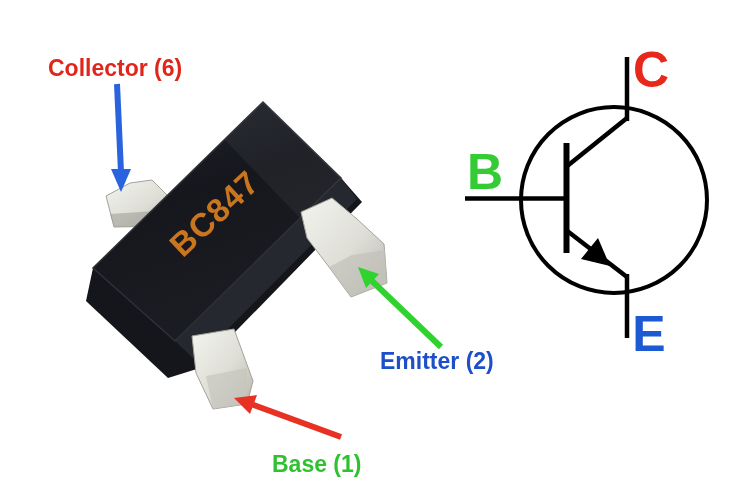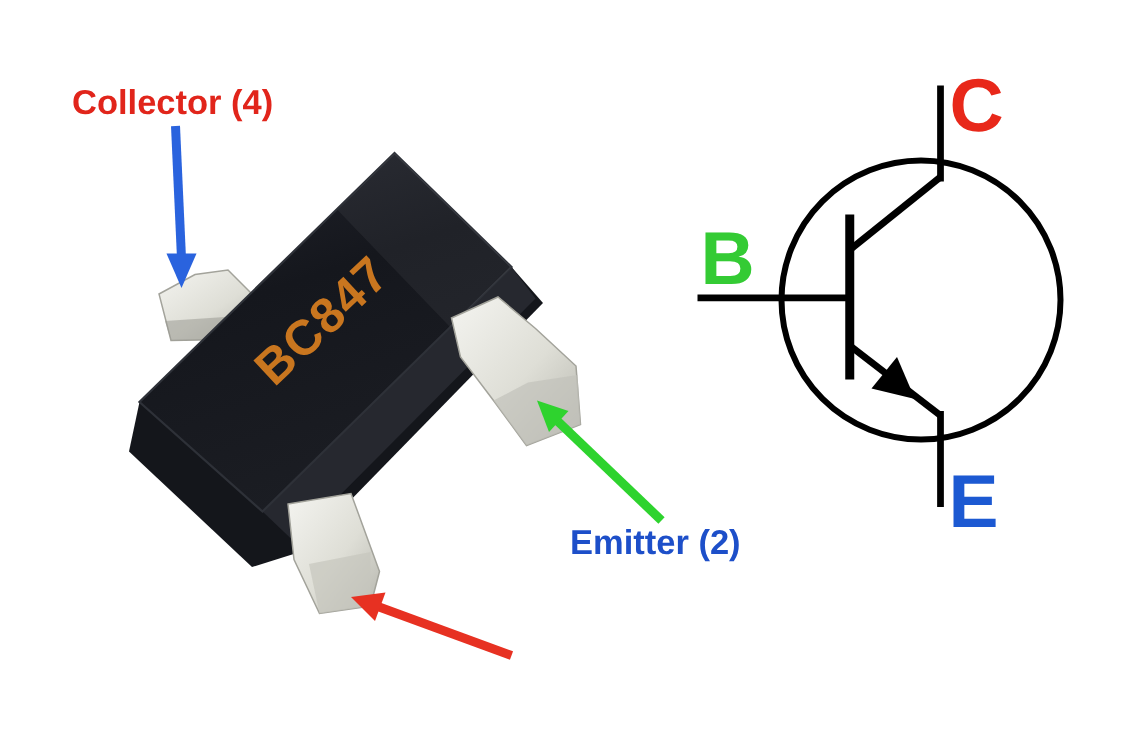--- a/index.html
+++ b/index.html
@@ -98,7 +98,7 @@
     </g>
   </svg>
 
-  <div class="pin-label label-collector">Collector (4)</div>
+  <div class="pin-label label-collector">Collector (6)</div>
   <div class="pin-label label-emitter">Emitter (2)</div>
 </div>
 

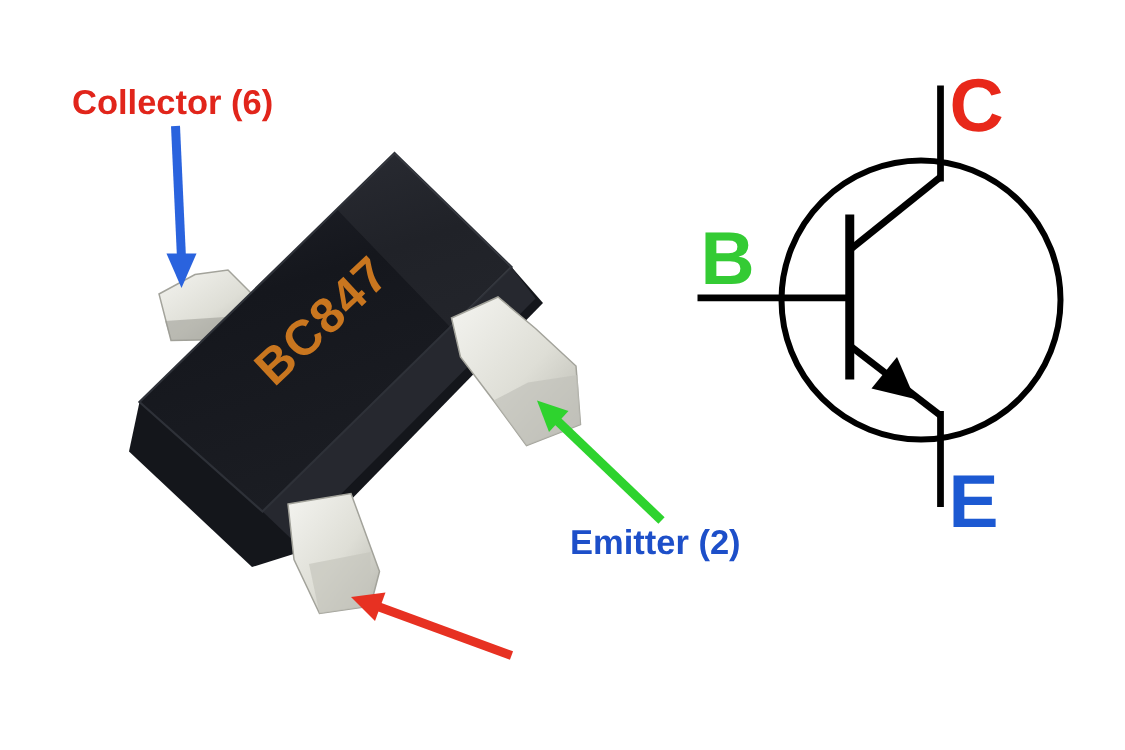--- a/index.html
+++ b/index.html
@@ -100,6 +100,7 @@
 
   <div class="pin-label label-collector">Collector (6)</div>
   <div class="pin-label label-emitter">Emitter (2)</div>
+  <div class="pin-label label-base">Base (1)</div>
 </div>
 
 </body></html>

